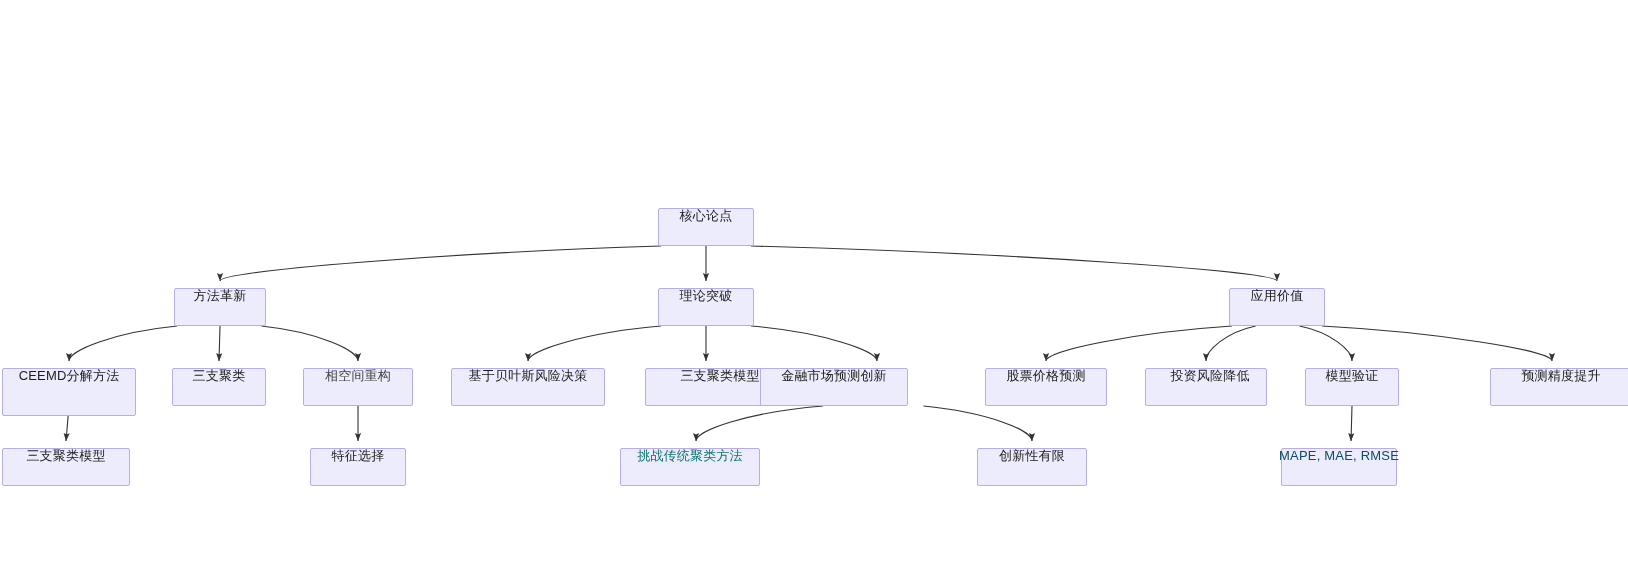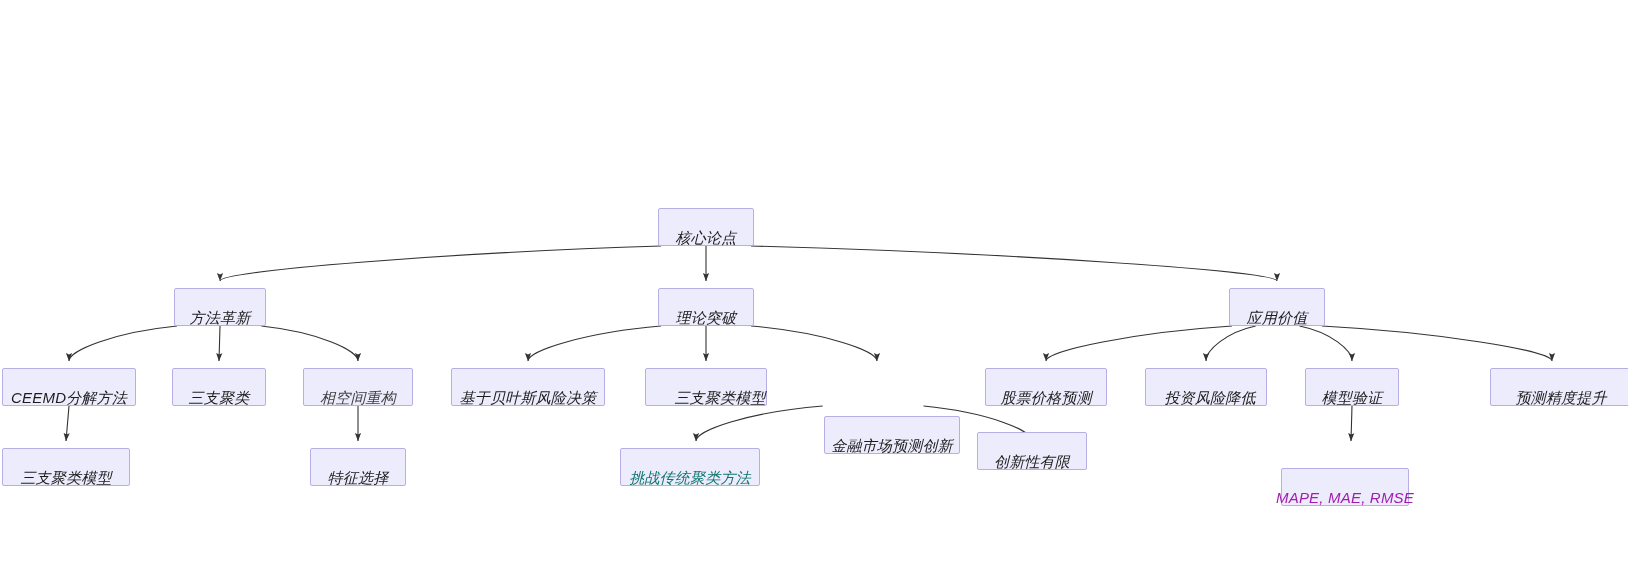--- a/index.html
+++ b/index.html
@@ -32,14 +32,13 @@
     border: 1.3px solid #b8aee6;
     border-radius: 2px;
     display: flex;
-    align-items: flex-end;
+    align-items: flex-start;
     justify-content: center;
     color: #1c1c1c;
-    font-size: 15px;
+    font-size: 13px;
     line-height: 1;
     letter-spacing: 0.2px;
     white-space: nowrap;
-    font-style: italic;
   }
   .node-label {
     display: block;

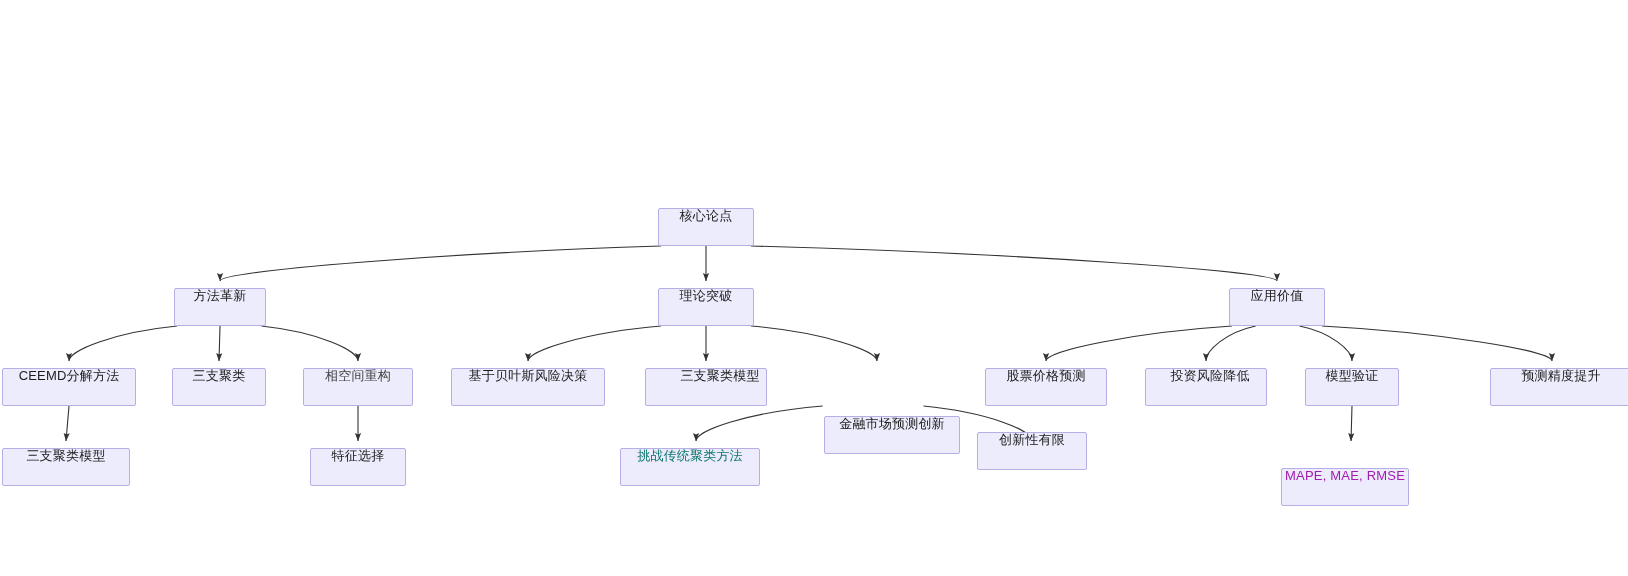--- a/index.html
+++ b/index.html
@@ -93,7 +93,7 @@
       <div class="node" style="left: 1229px; top: 288px; width: 96px; height: 38px; background: rgb(236, 236, 252); border-color: rgb(184, 174, 230); color: rgb(28, 28, 28);">
         <span class="node-label">应用价值</span>
       </div>
-      <div class="node" style="left: 2px; top: 368px; width: 134px; height: 38px; background: rgb(236, 236, 252); border-color: rgb(184, 174, 230); color: rgb(28, 28, 28);">
+      <div class="node" style="left: 2px; top: 368px; width: 134px; height: 48px; background: rgb(236, 236, 252); border-color: rgb(184, 174, 230); color: rgb(28, 28, 28);">
         <span class="node-label">CEEMD分解方法</span>
       </div>
       <div class="node" style="left: 172px; top: 368px; width: 94px; height: 38px; background: rgb(236, 236, 252); border-color: rgb(184, 174, 230); color: rgb(28, 28, 28);">

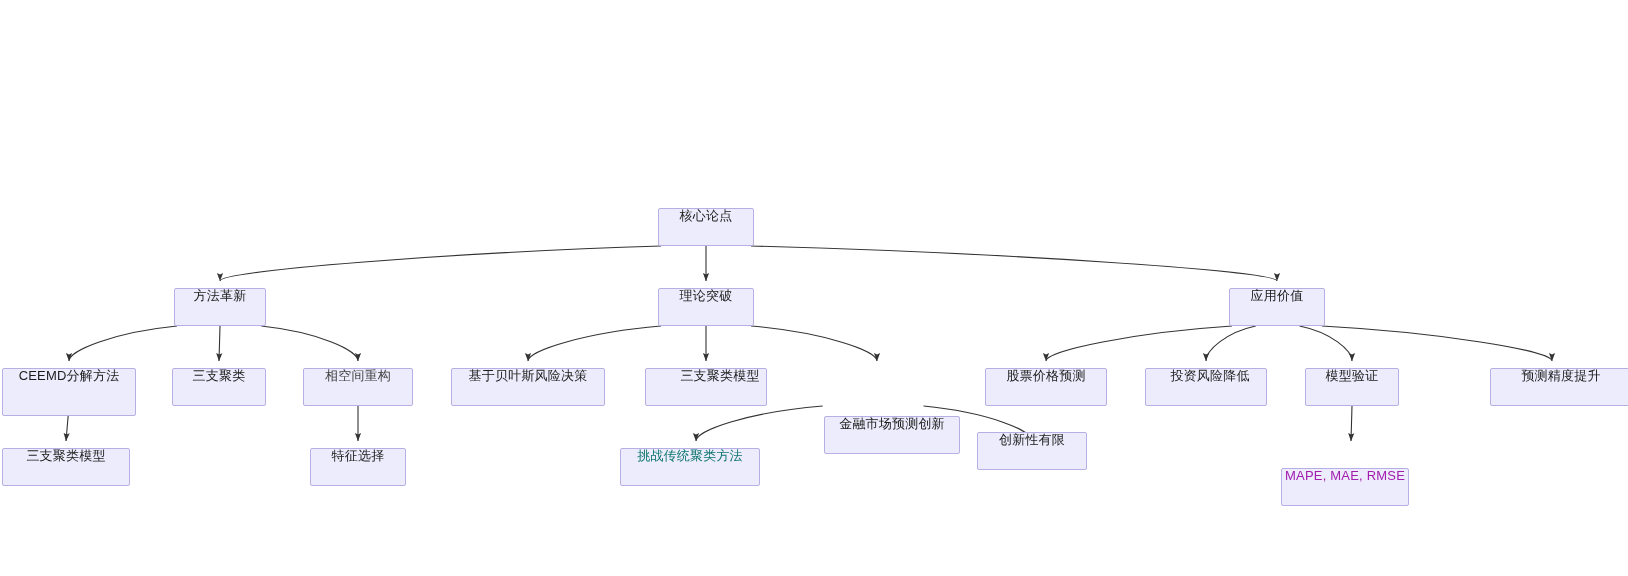--- a/index.html
+++ b/index.html
@@ -108,7 +108,7 @@
       <div class="node" style="left: 645px; top: 368px; width: 122px; height: 38px; background: rgb(236, 236, 252); border-color: rgb(184, 174, 230); color: rgb(28, 28, 28); padding-left: 28px;">
         <span class="node-label">三支聚类模型</span>
       </div>
-      <div class="node" style="left: 824px; top: 368px; width: 136px; height: 38px; background: rgb(236, 236, 252); border-color: rgb(184, 174, 230); color: rgb(28, 28, 28); margin-top: 48px;">
+      <div class="node" style="left: 760px; top: 368px; width: 148px; height: 38px; background: rgb(236, 236, 252); border-color: rgb(184, 174, 230); color: rgb(28, 28, 28);">
         <span class="node-label">金融市场预测创新</span>
       </div>
       <div class="node" style="left: 985px; top: 368px; width: 122px; height: 38px; background: rgb(236, 236, 252); border-color: rgb(184, 174, 230); color: rgb(28, 28, 28);">

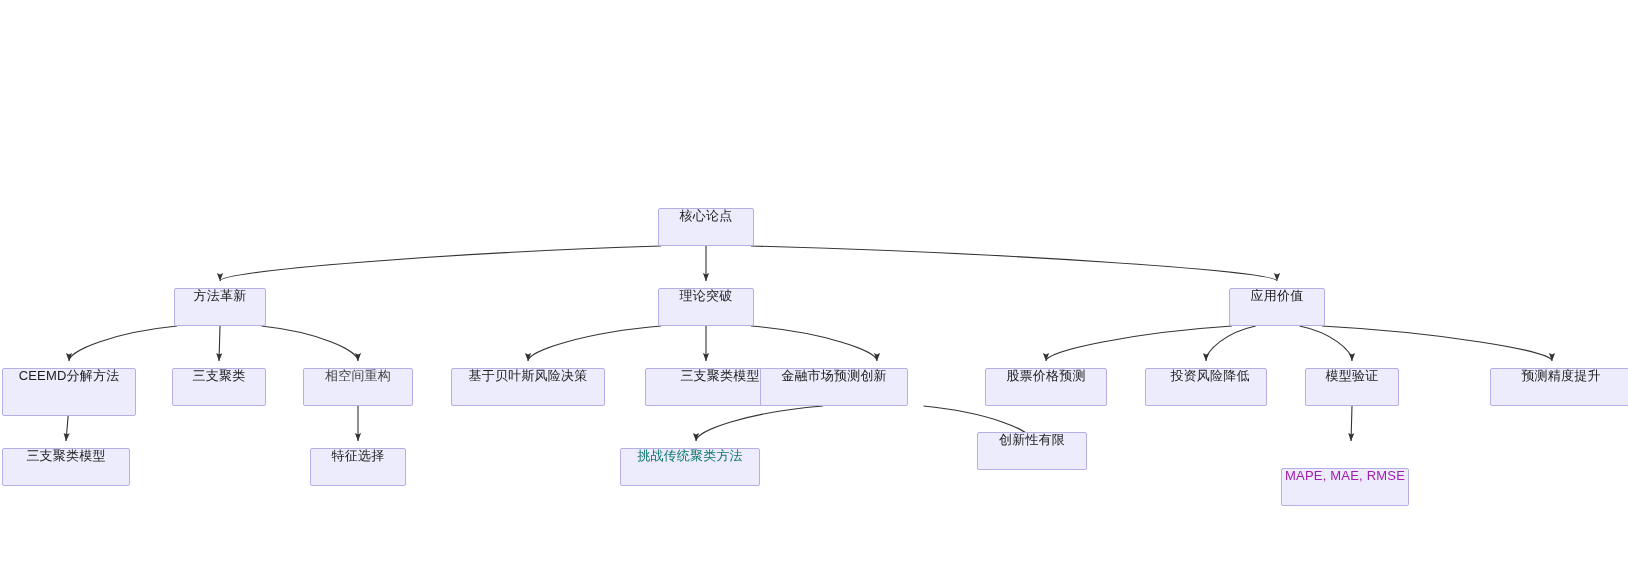--- a/index.html
+++ b/index.html
@@ -132,7 +132,7 @@
       <div class="node" style="left: 620px; top: 448px; width: 140px; height: 38px; background: rgb(236, 236, 252); border-color: rgb(184, 174, 230); color: #0f766e;">
         <span class="node-label">挑战传统聚类方法</span>
       </div>
-      <div class="node" style="left: 977px; top: 432px; width: 110px; height: 38px; background: rgb(236, 236, 252); border-color: rgb(184, 174, 230); color: rgb(28, 28, 28);">
+      <div class="node" style="left: 977px; top: 448px; width: 110px; height: 38px; background: rgb(236, 236, 252); border-color: rgb(184, 174, 230); color: rgb(28, 28, 28);">
         <span class="node-label">创新性有限</span>
       </div>
       <div class="node" style="left: 1281px; top: 448px; width: 128px; height: 38px; background: rgb(236, 236, 252); border-color: rgb(184, 174, 230); color: #a21caf; margin-top: 20px;">

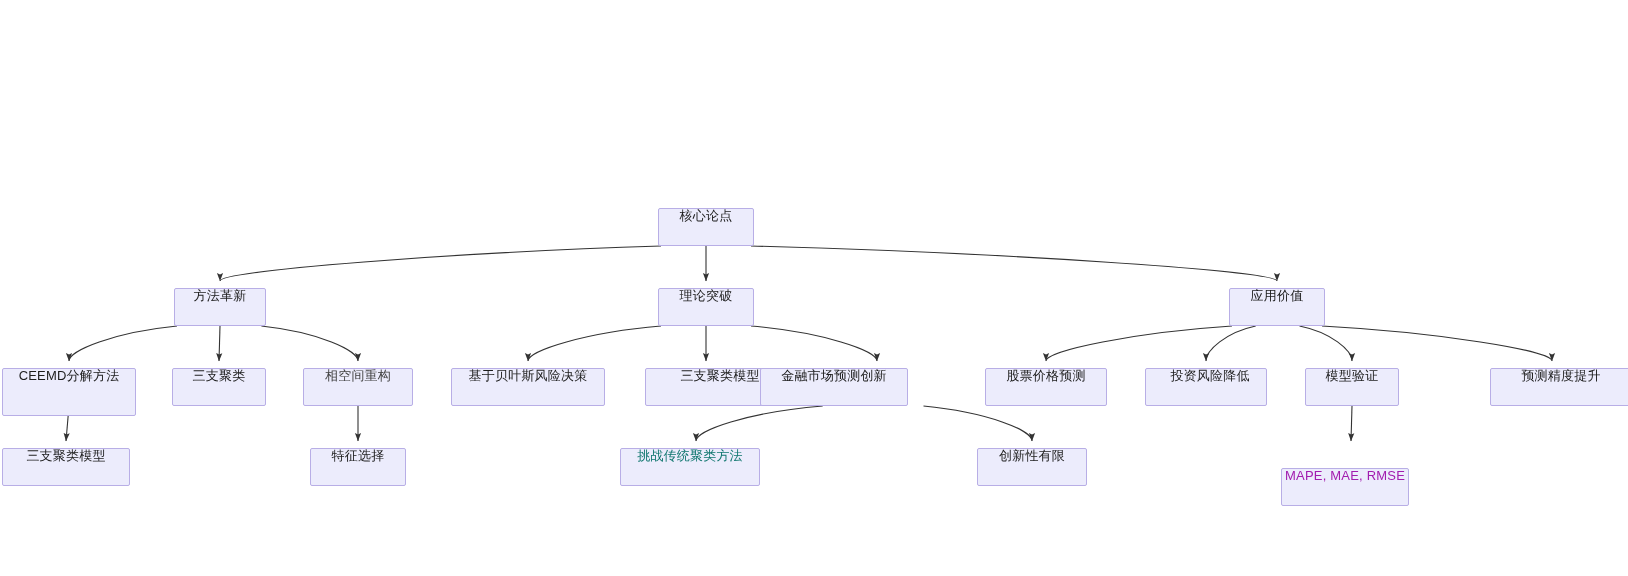--- a/index.html
+++ b/index.html
@@ -135,7 +135,7 @@
       <div class="node" style="left: 977px; top: 448px; width: 110px; height: 38px; background: rgb(236, 236, 252); border-color: rgb(184, 174, 230); color: rgb(28, 28, 28);">
         <span class="node-label">创新性有限</span>
       </div>
-      <div class="node" style="left: 1281px; top: 448px; width: 128px; height: 38px; background: rgb(236, 236, 252); border-color: rgb(184, 174, 230); color: #a21caf; margin-top: 20px;">
+      <div class="node" style="left: 1281px; top: 448px; width: 116px; height: 38px; background: rgb(236, 236, 252); border-color: rgb(184, 174, 230); color: #0c4a6e;">
         <span class="node-label">MAPE, MAE, RMSE</span>
       </div>
     </div>

